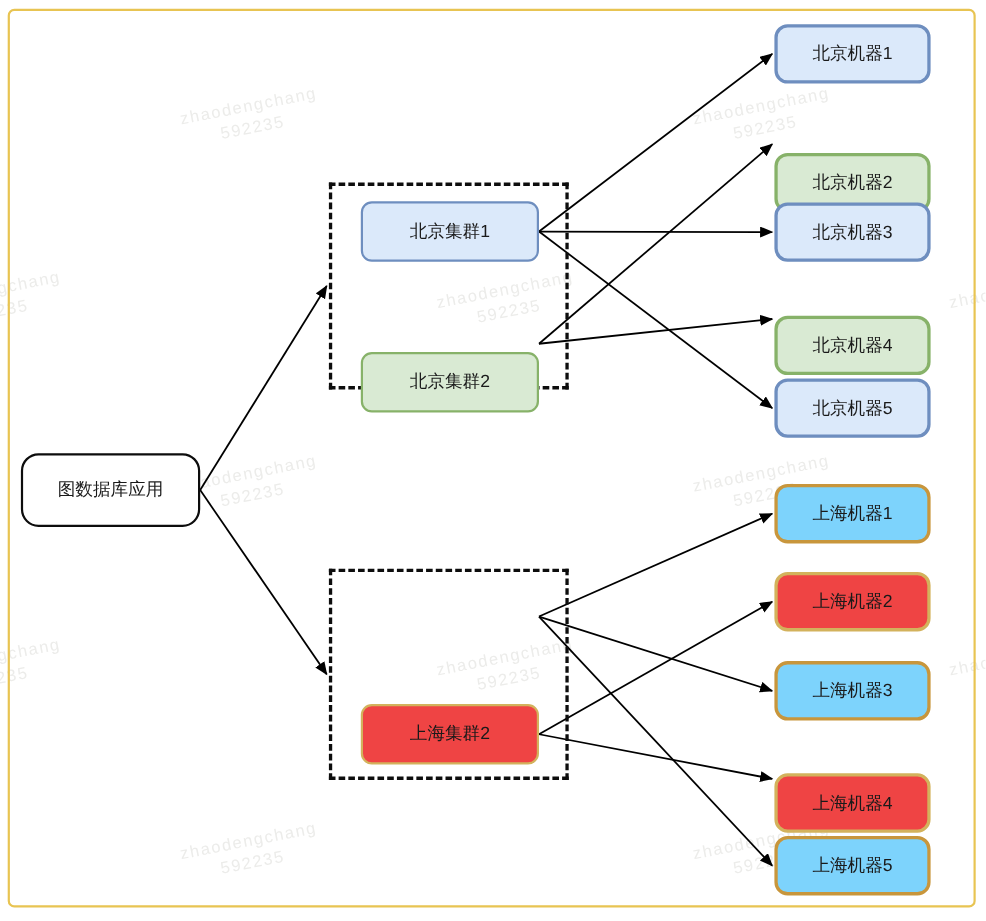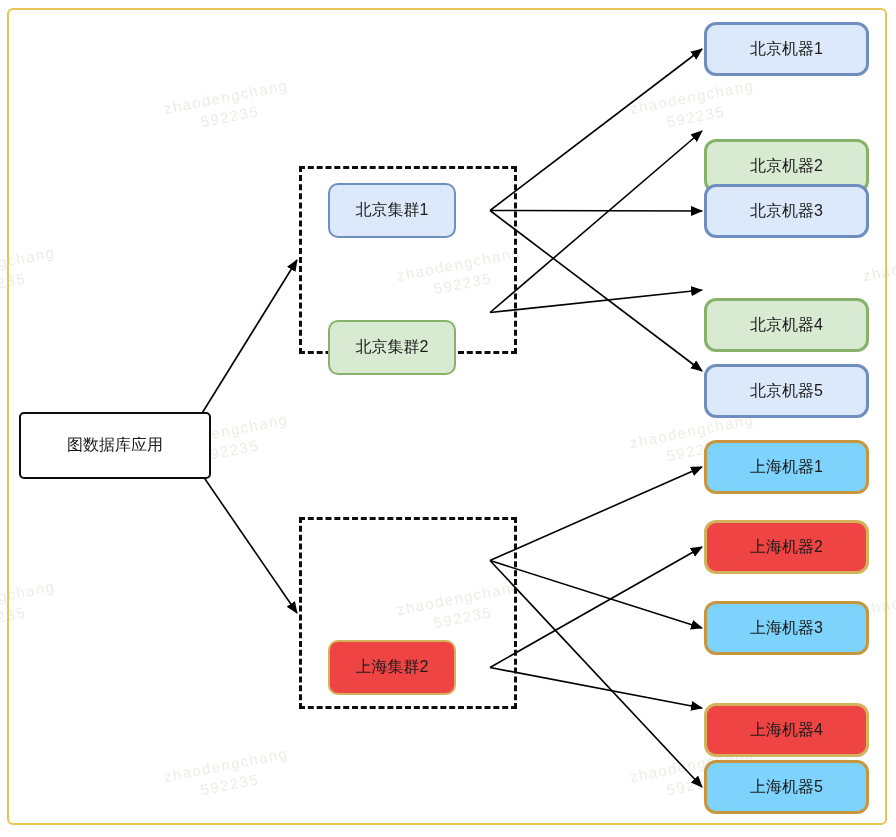--- a/index.html
+++ b/index.html
@@ -31,7 +31,7 @@
   #g-bj{left:299px;top:166px;width:218px;height:188px;}
   #g-sh{left:299px;top:517px;width:218px;height:192px;}
   .cluster{left:328px;width:128px;height:55px;border-width:2.5px;border-radius:10px;}
-  .machine{left:704px;width:165px;height:54px;border-width:3px;border-radius:12px;}
+  .machine{left:704px;width:142px;height:54px;border-width:3px;border-radius:12px;}
   [data-color="blue"]  {background:#DBE9FA;border-color:#6E8EBF;}
   [data-color="green"] {background:#D9EAD3;border-color:#87B269;margin-top:35px;}
   [data-color="orange"]{background:#7dd3fc;border-color:#C8963C;}

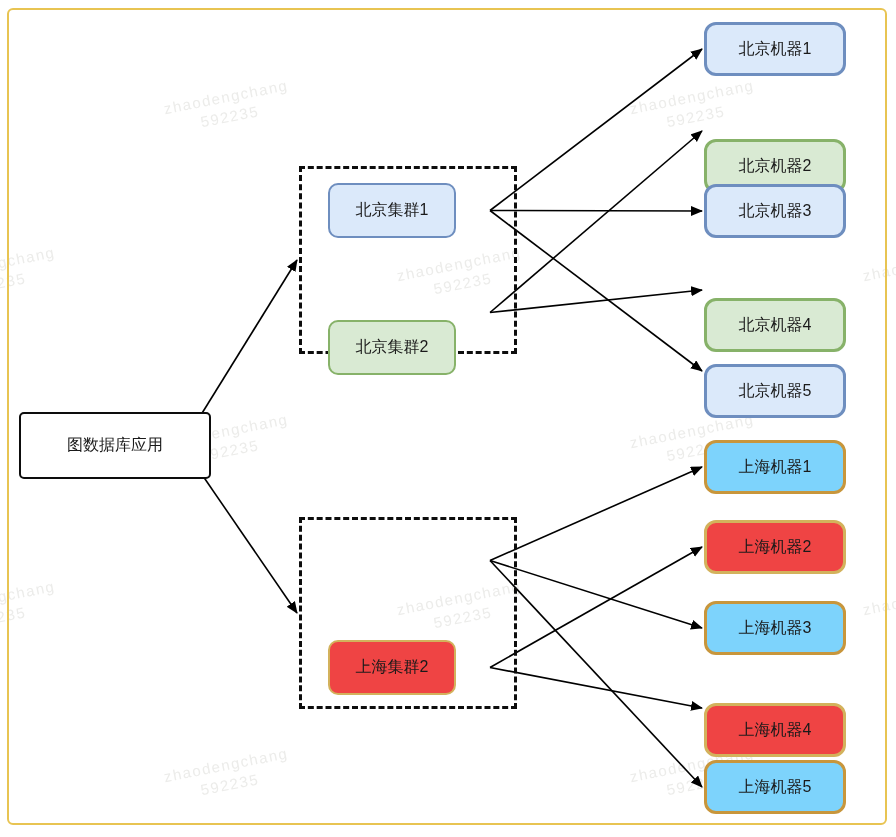--- a/index.html
+++ b/index.html
@@ -30,7 +30,7 @@
   }
   #g-bj{left:299px;top:166px;width:218px;height:188px;}
   #g-sh{left:299px;top:517px;width:218px;height:192px;}
-  .cluster{left:328px;width:128px;height:55px;border-width:2.5px;border-radius:10px;}
+  .cluster{left:328px;width:162px;height:55px;border-width:2.5px;border-radius:10px;}
   .machine{left:704px;width:142px;height:54px;border-width:3px;border-radius:12px;}
   [data-color="blue"]  {background:#DBE9FA;border-color:#6E8EBF;}
   [data-color="green"] {background:#D9EAD3;border-color:#87B269;margin-top:35px;}

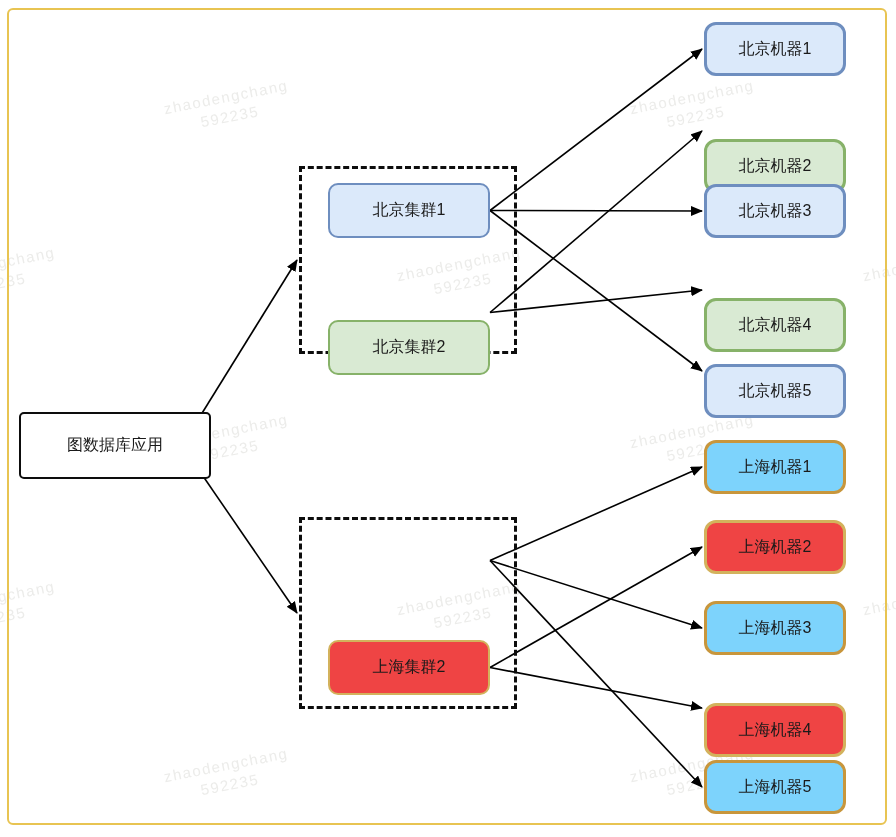--- a/index.html
+++ b/index.html
@@ -127,7 +127,7 @@
   <div class="node machine" style="top:22px" data-color="blue">北京机器1</div>
   <div class="node machine" style="top:104px" data-color="green">北京机器2</div>
   <div class="node machine" style="top:184px" data-color="blue">北京机器3</div>
-  <div class="node machine" style="top:263px" data-color="green">北京机器4</div>
+  <div class="node machine" style="top:252px" data-color="green">北京机器4</div>
   <div class="node machine" style="top:364px" data-color="blue">北京机器5</div>
 
   <div class="node machine" style="top:440px" data-color="orange">上海机器1</div>

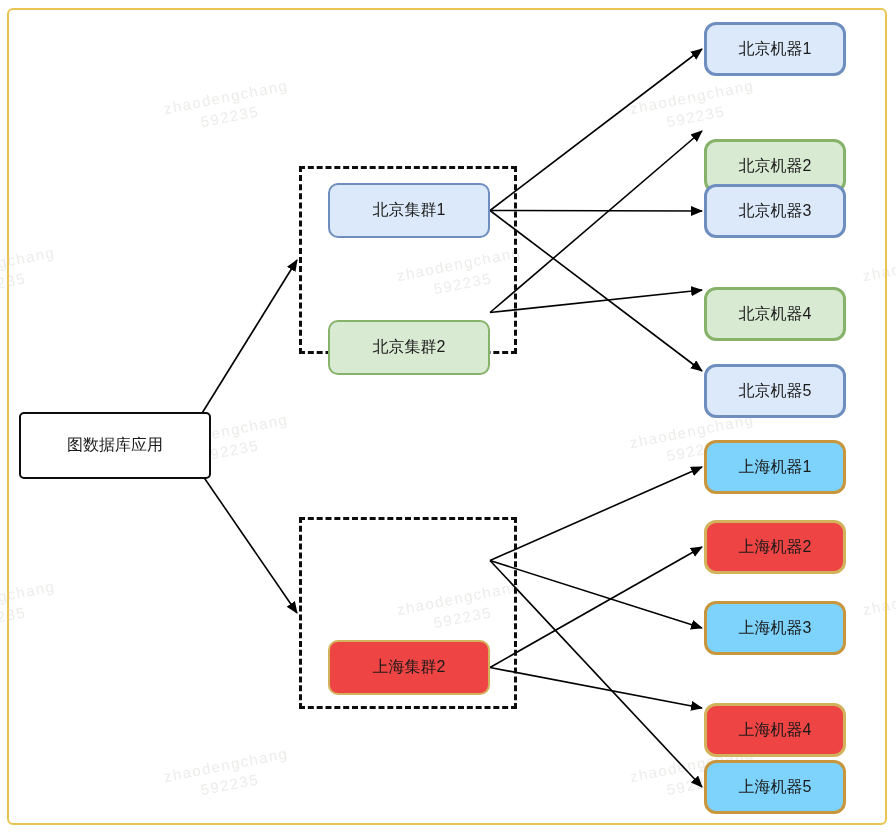--- a/index.html
+++ b/index.html
@@ -128,7 +128,7 @@
   <div class="node machine" style="top:104px" data-color="green">北京机器2</div>
   <div class="node machine" style="top:184px" data-color="blue">北京机器3</div>
   <div class="node machine" style="top:252px" data-color="green">北京机器4</div>
-  <div class="node machine" style="top:364px" data-color="blue">北京机器5</div>
+  <div class="node machine" style="top:344px" data-color="blue">北京机器5</div>
 
   <div class="node machine" style="top:440px" data-color="orange">上海机器1</div>
   <div class="node machine" style="top:520px" data-color="yellow">上海机器2</div>

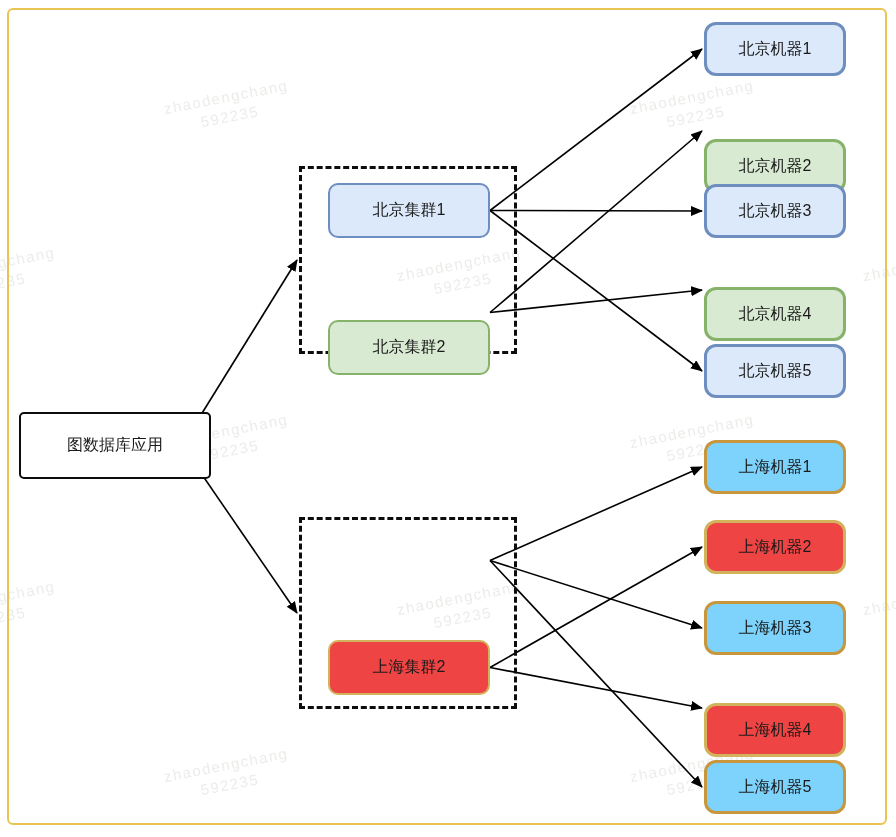--- a/index.html
+++ b/index.html
@@ -23,7 +23,7 @@
     box-sizing:border-box;font-size:16px;color:#1a1a1a;z-index:3;
     background:#fff;border:3px solid #333;border-radius:11px;
   }
-  .app-node{left:19px;top:412px;width:192px;height:67px;border:2.5px solid #0d0d0d;border-radius:5px;background:#ffffff;}
+  .app-node{left:19px;top:412px;width:163px;height:67px;border:2.5px solid #0d0d0d;border-radius:16px;background:#ffffff;}
   .group{
     position:absolute;box-sizing:border-box;border:3px dashed #0d0d0d;
     background:transparent;z-index:2;

